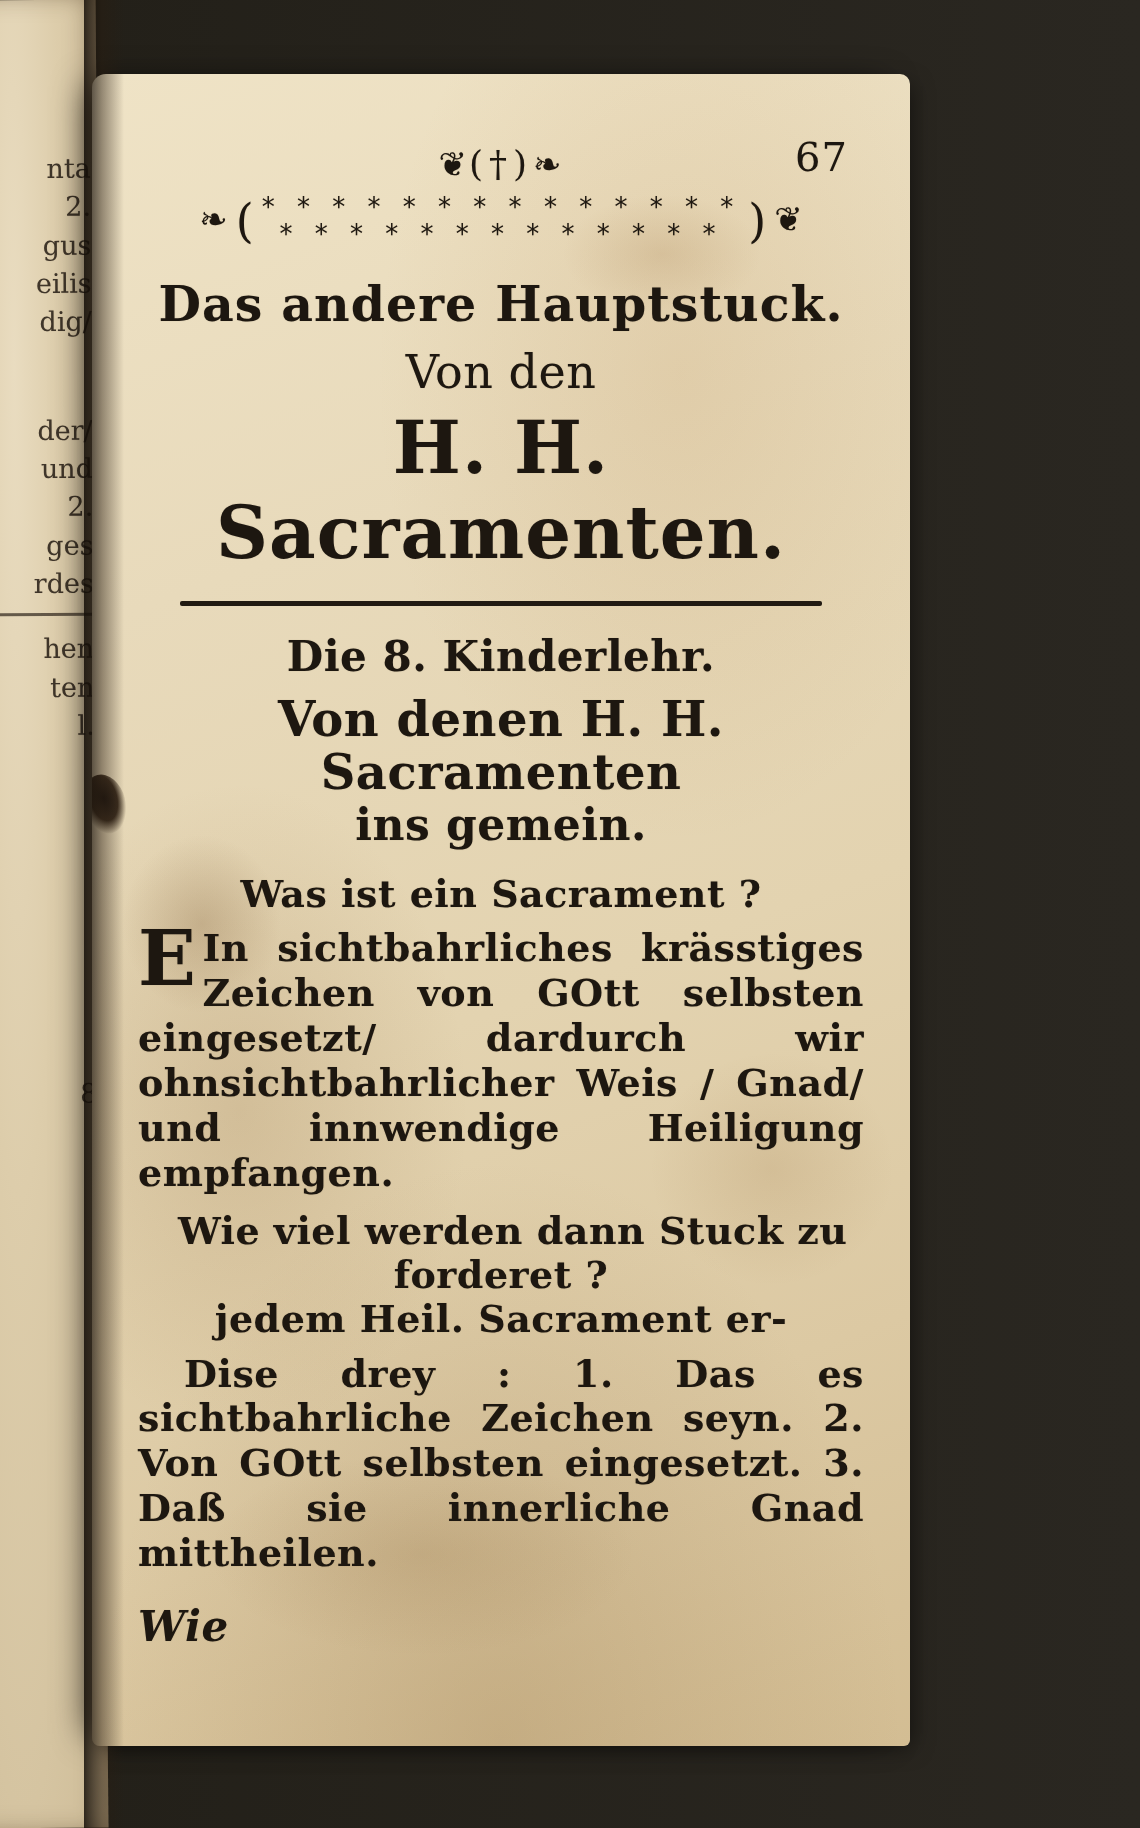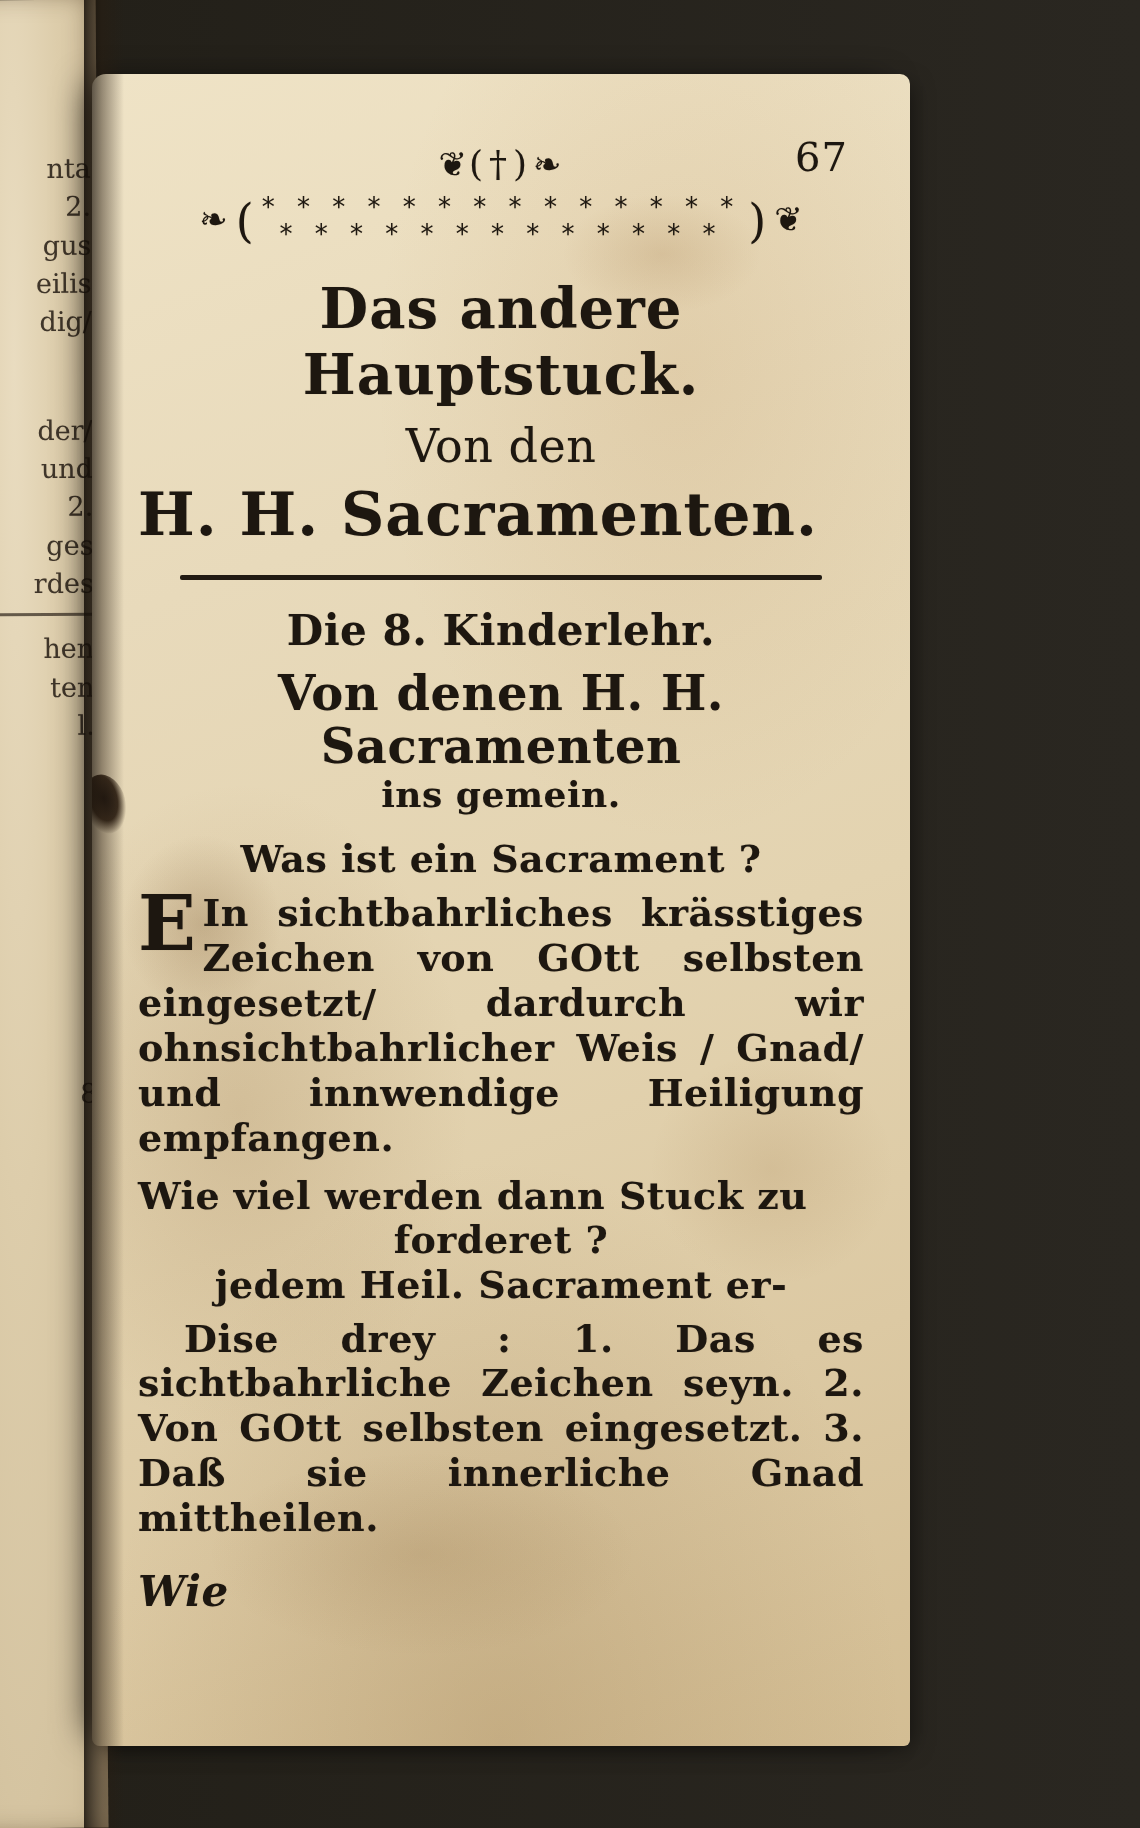--- a/index.html
+++ b/index.html
@@ -163,7 +163,7 @@
   }
   .title-main {
     text-align: center;
-    font-size: 56px;
+    font-size: 49px;
     margin-top: 26px;
     letter-spacing: 1px;
   }

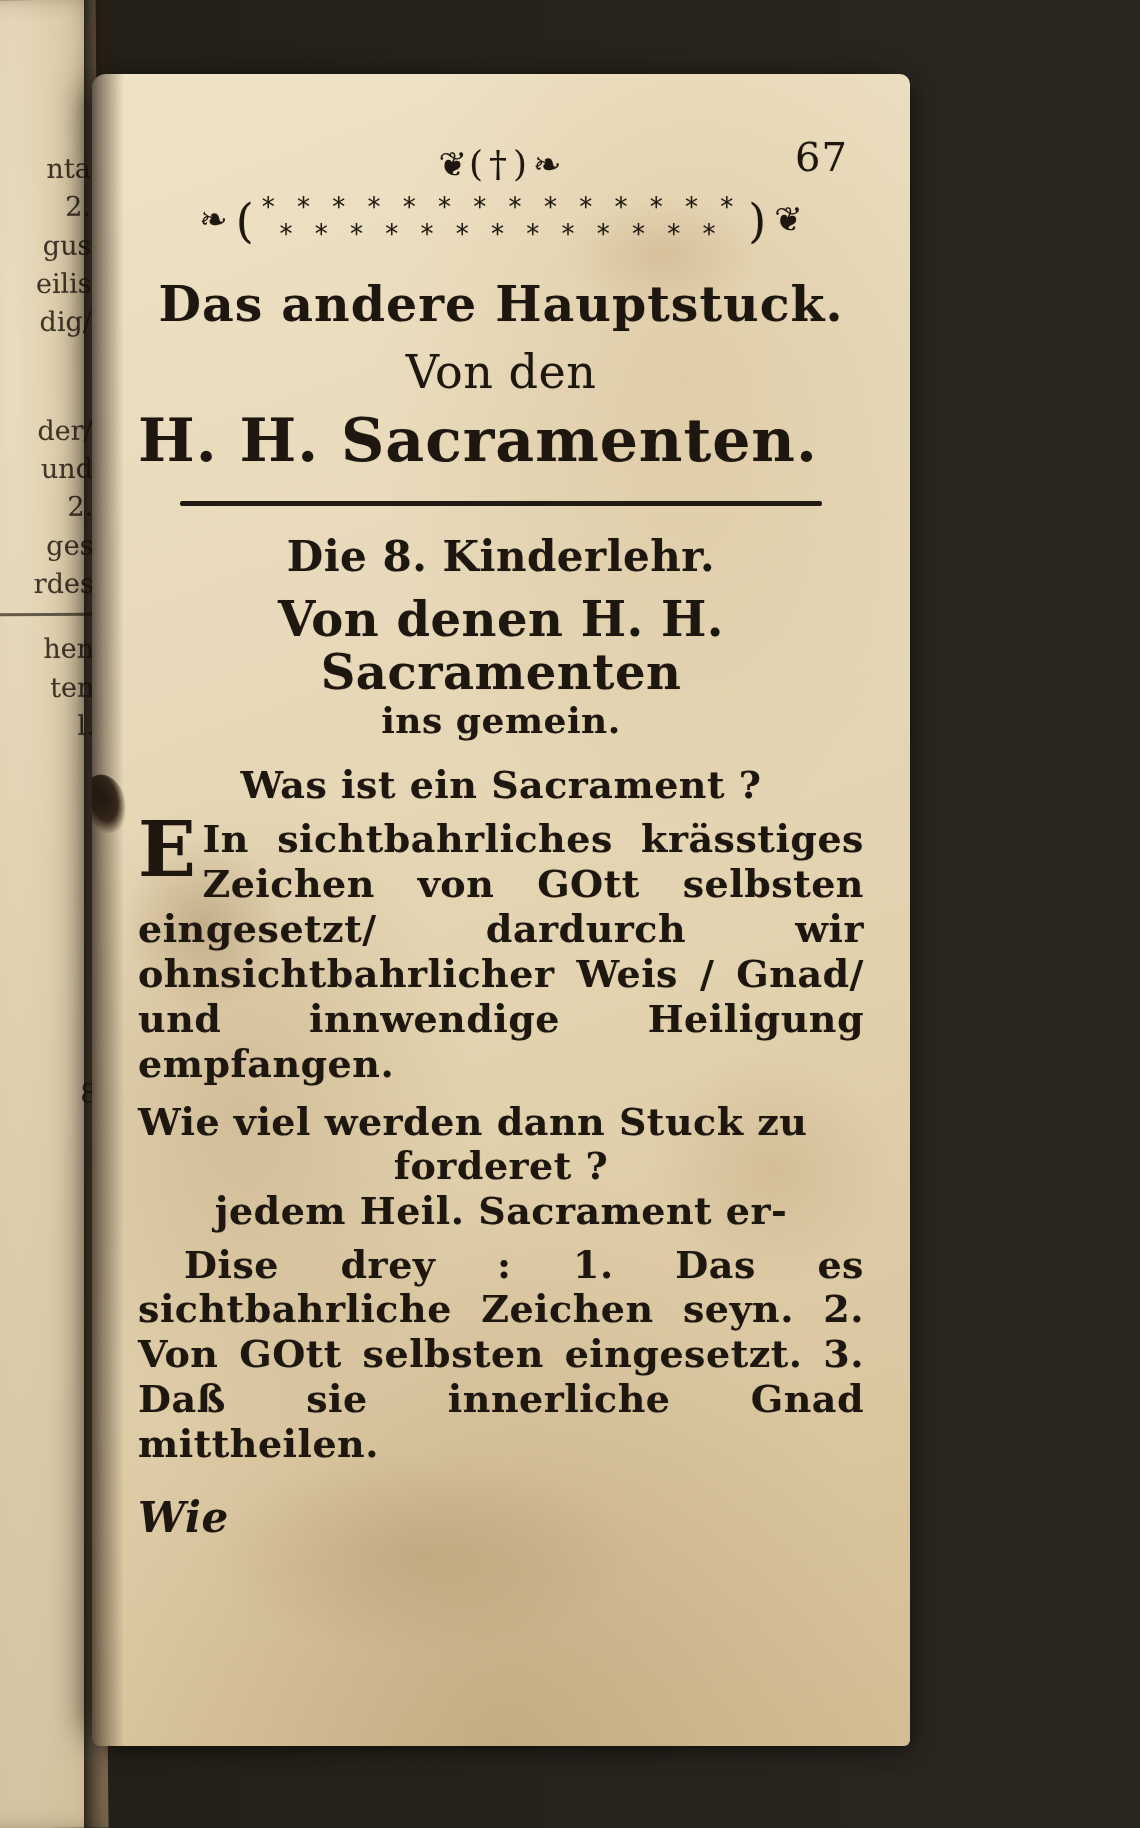--- a/index.html
+++ b/index.html
@@ -174,8 +174,8 @@
     font-weight: 400;
   }
   .title-big {
-    text-align: left;
-    font-size: 60px;
+    text-align: center;
+    font-size: 72px;
     margin-top: 6px;
     letter-spacing: 1px;
   }

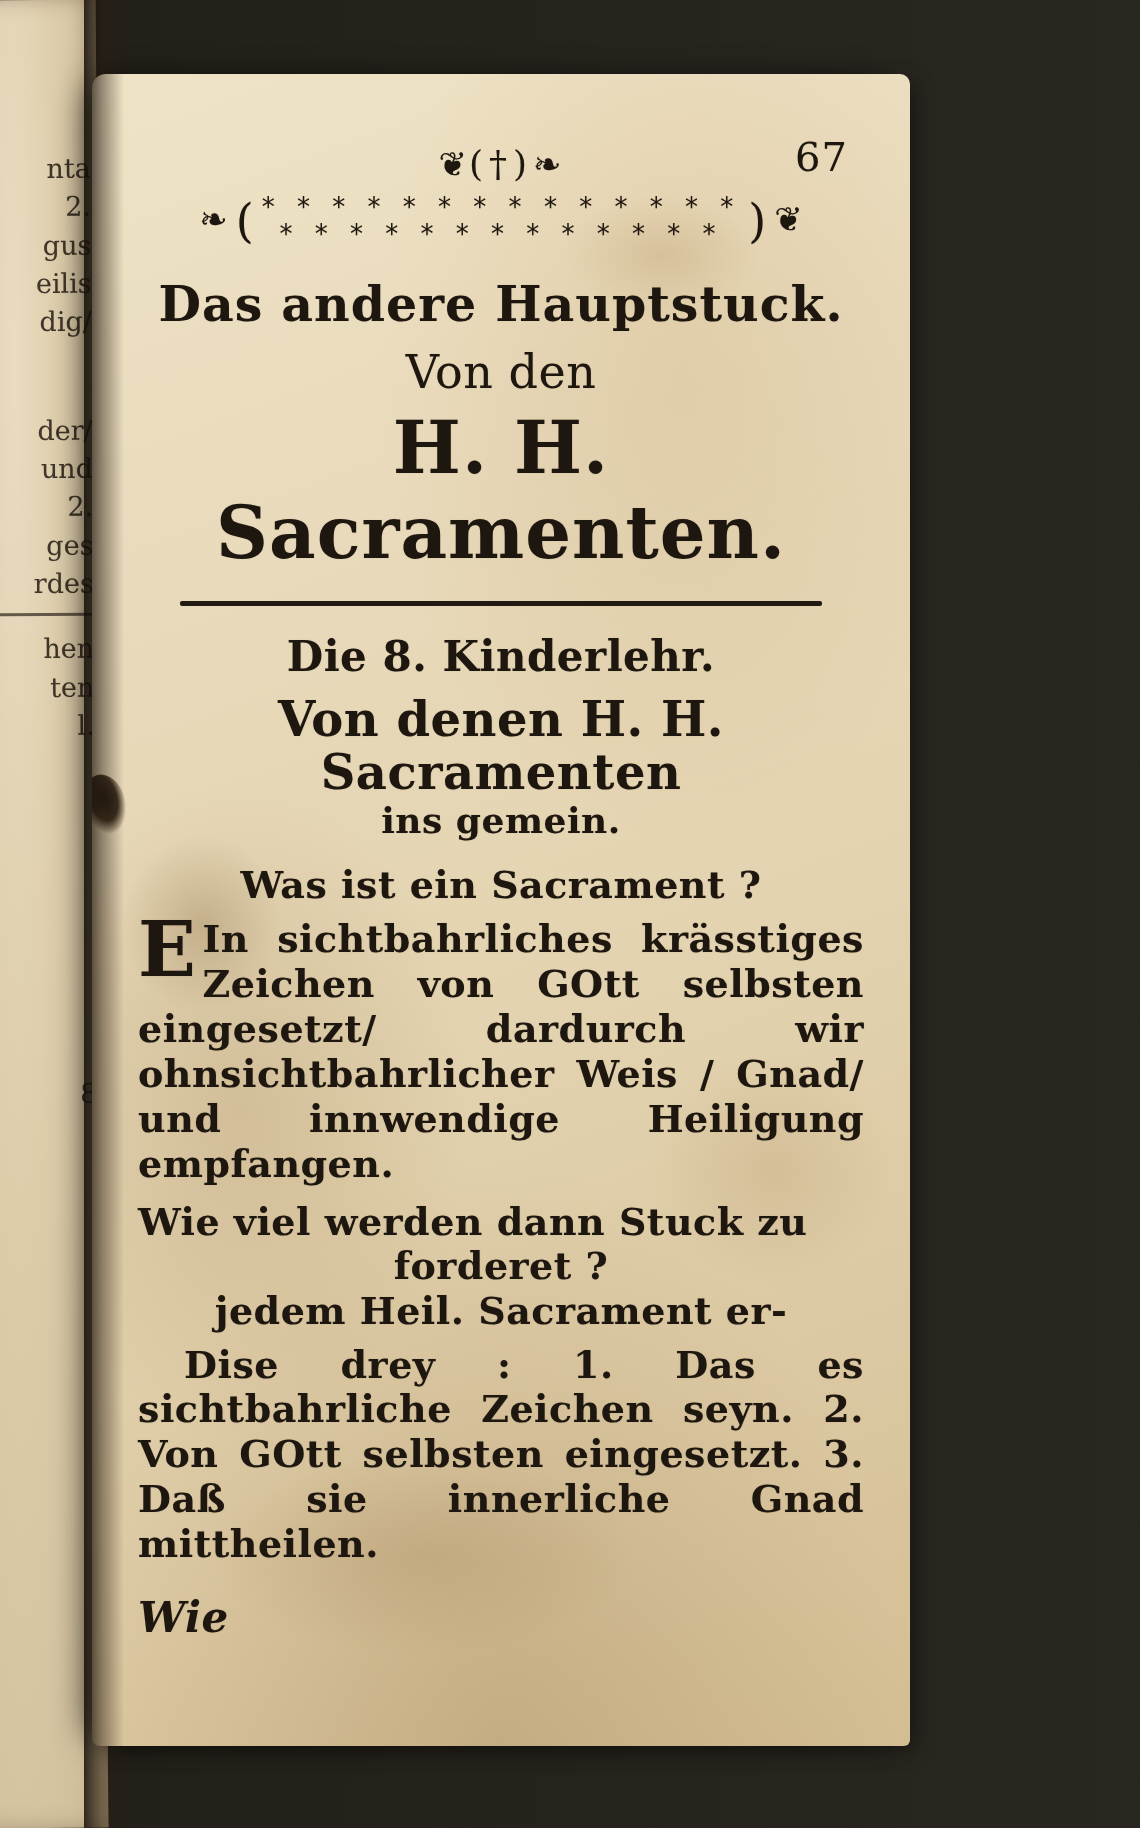--- a/index.html
+++ b/index.html
@@ -199,7 +199,7 @@
     font-weight: 700;
     line-height: 1.12;
   }
-  .lesson-title .l2 { font-size: 36px; }
+  .lesson-title .l2 { font-size: 44px; }
 
   .question {
     text-align: center;

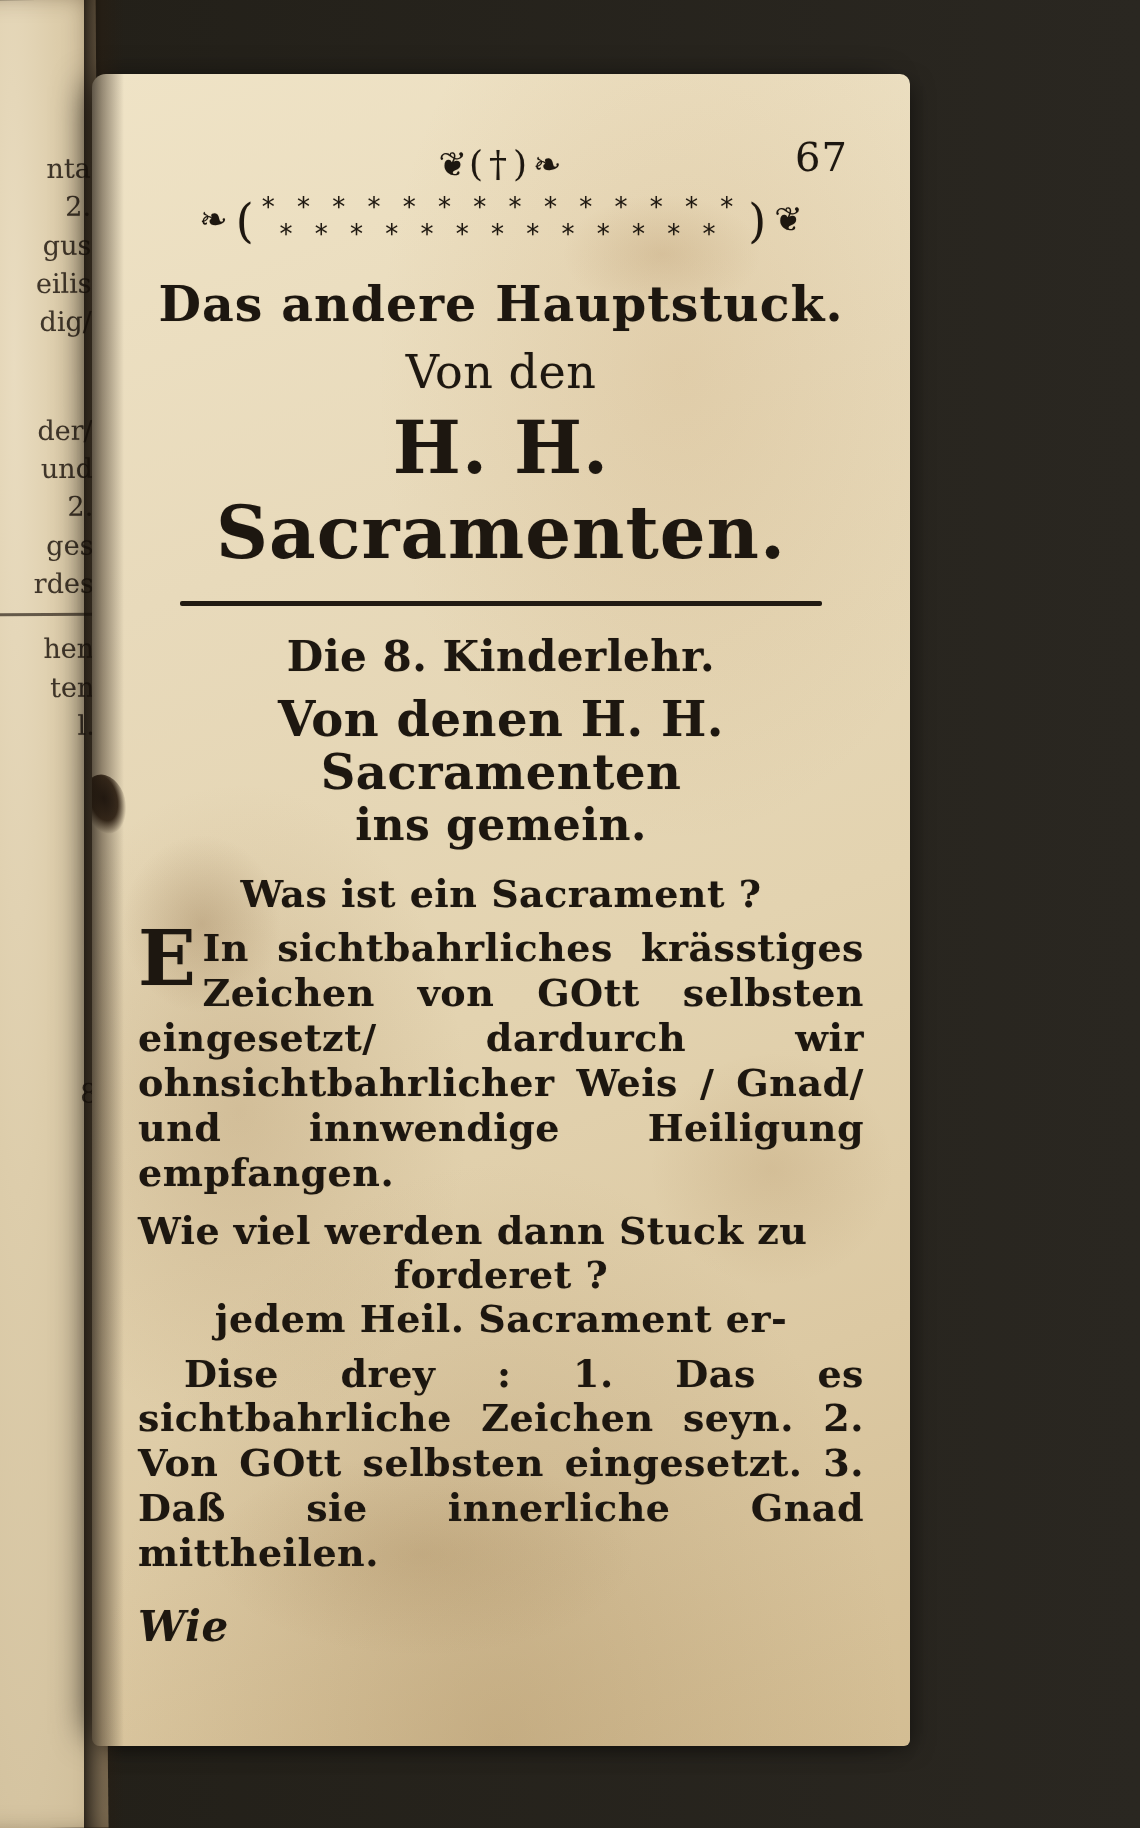--- a/index.html
+++ b/index.html
@@ -229,7 +229,7 @@
     font-weight: 700;
     text-align: center;
   }
-  .q-block .ln1 { text-align: left; }
+  .q-block .ln1 { text-align: left; margin-left: 40px; }
   .answer2 {
     font-size: 38px;
     line-height: 1.18;

